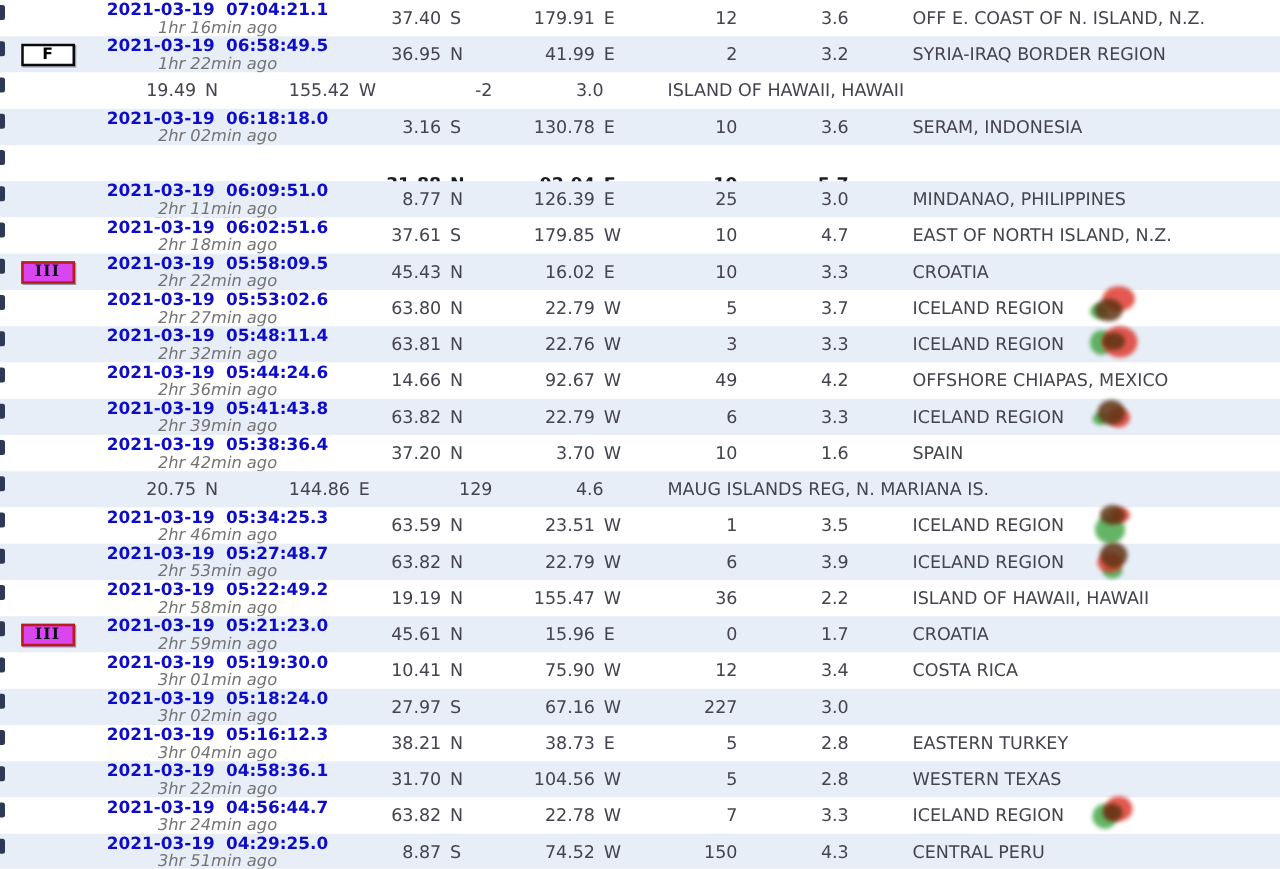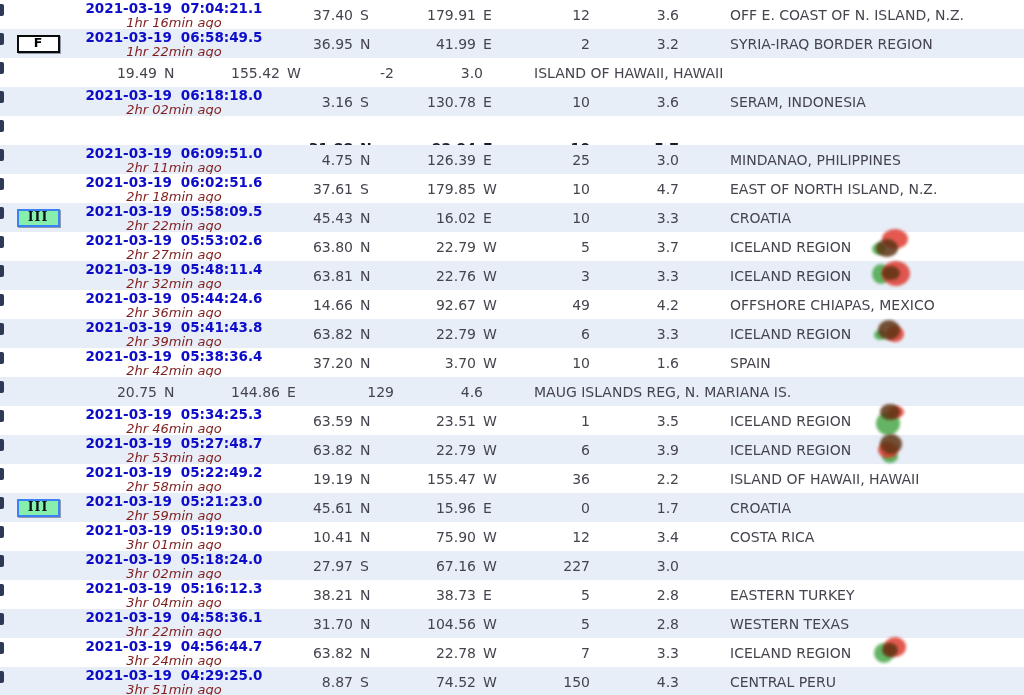--- a/index.html
+++ b/index.html
@@ -41,7 +41,7 @@
   }
   .date-link .t{margin-left:9px;}
   .ago{
-    line-height:13px;font-size:13px;font-style:italic;color:#7f1d1d;white-space:nowrap;
+    line-height:13px;font-size:13px;font-style:italic;color:#737373;white-space:nowrap;
   }
   .num{justify-content:flex-end;white-space:nowrap;}
   .lat-val{width:81px;}

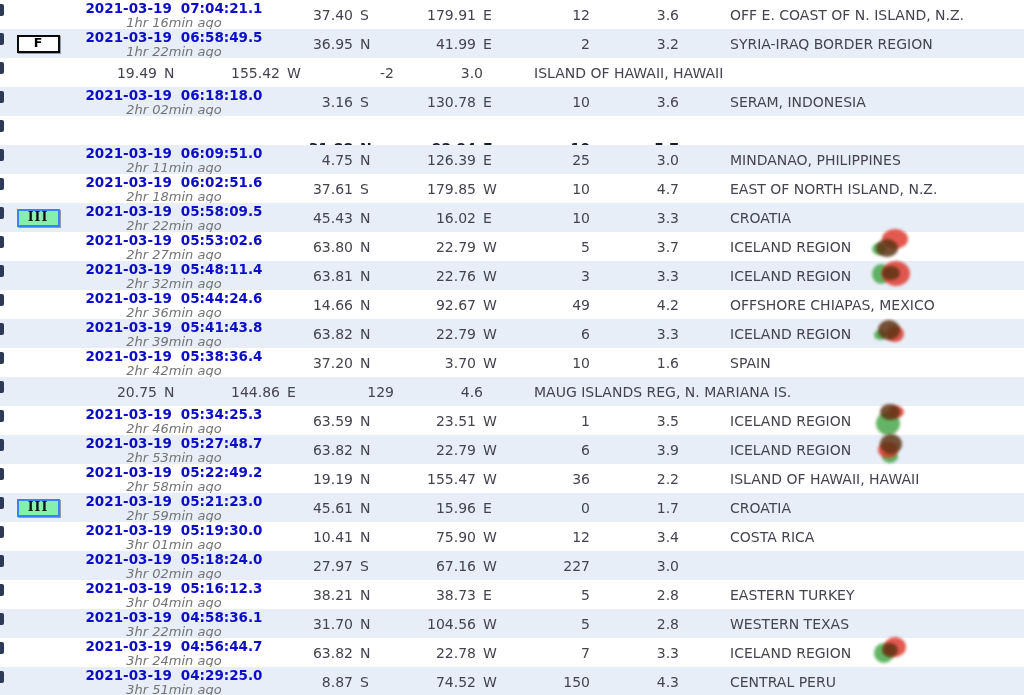--- a/index.html
+++ b/index.html
@@ -178,7 +178,7 @@
       <a class="date-link"><span class="d">2021-03-19</span><span class="t">06:09:51.0</span></a>
       <div class="ago">2hr 11min ago</div>
     </div>
-    <div class="cell num lat-val">4.75</div>
+    <div class="cell num lat-val">8.77</div>
     <div class="cell hemi">N</div>
     <div class="cell num lon-val">126.39</div>
     <div class="cell hemi">E</div>

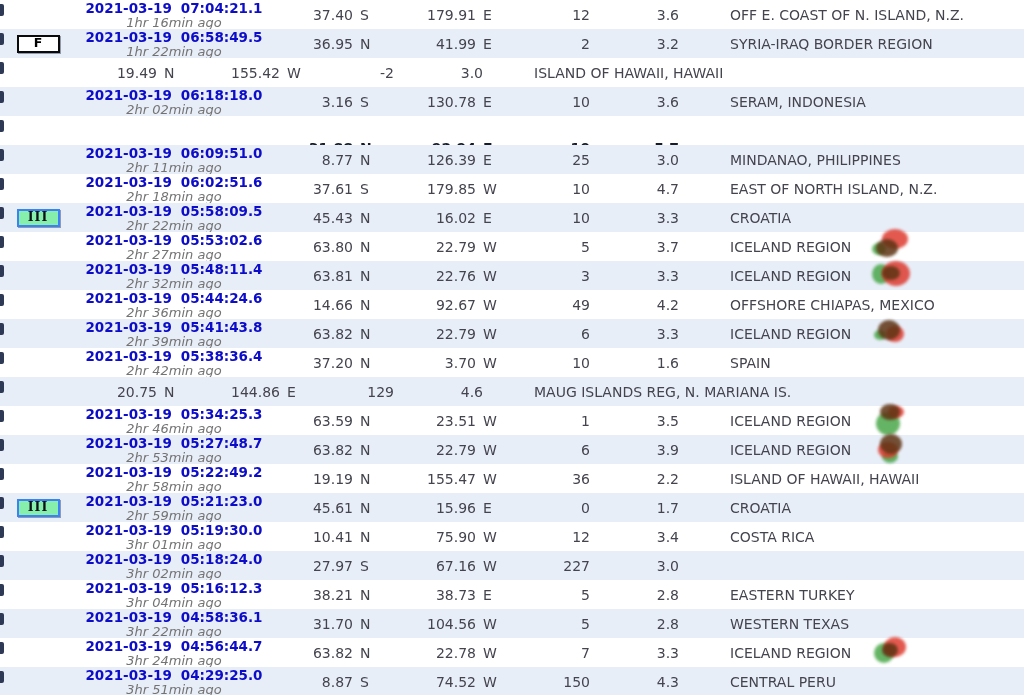--- a/index.html
+++ b/index.html
@@ -30,7 +30,7 @@
     box-shadow:1px 1px 0 rgba(40,50,80,.45);
   }
   .badge-iii{
-    background:#86efac;border:2px solid #3b82f6;color:#091018;
+    background:#d946ef;border:2px solid #b91c1c;color:#091018;
     font-family:"DejaVu Serif","Liberation Serif",serif;letter-spacing:1px;
     box-shadow:1px 1px 0 rgba(40,50,80,.45);
   }

